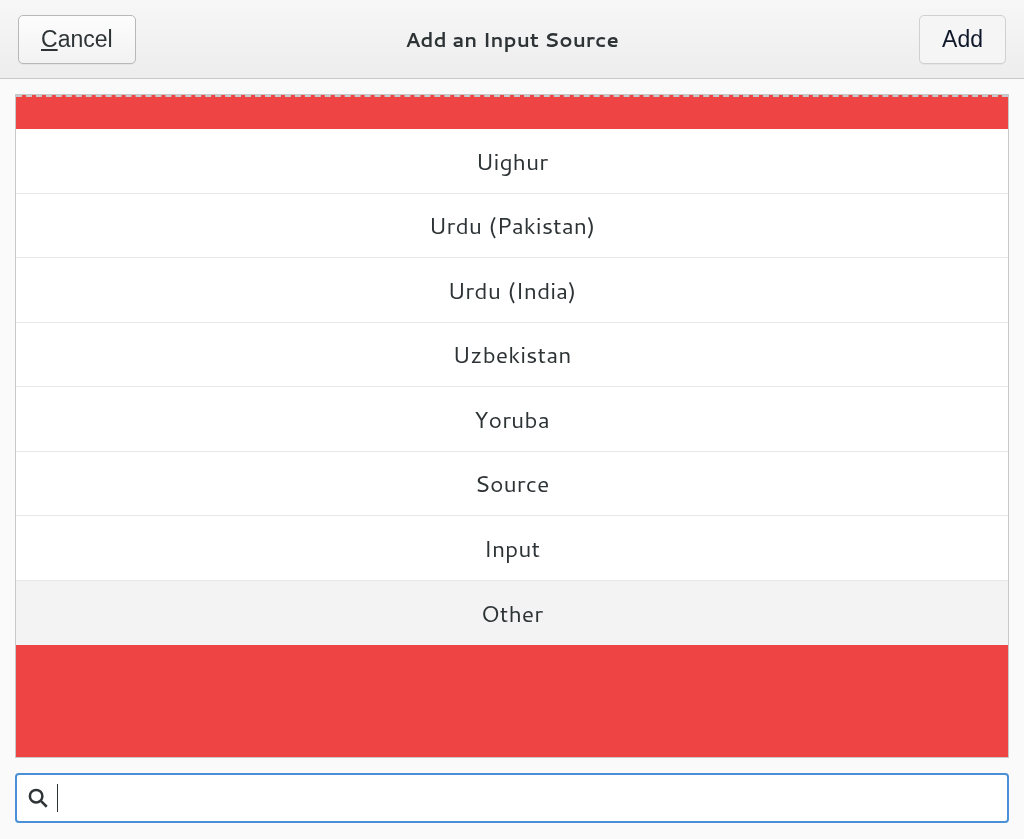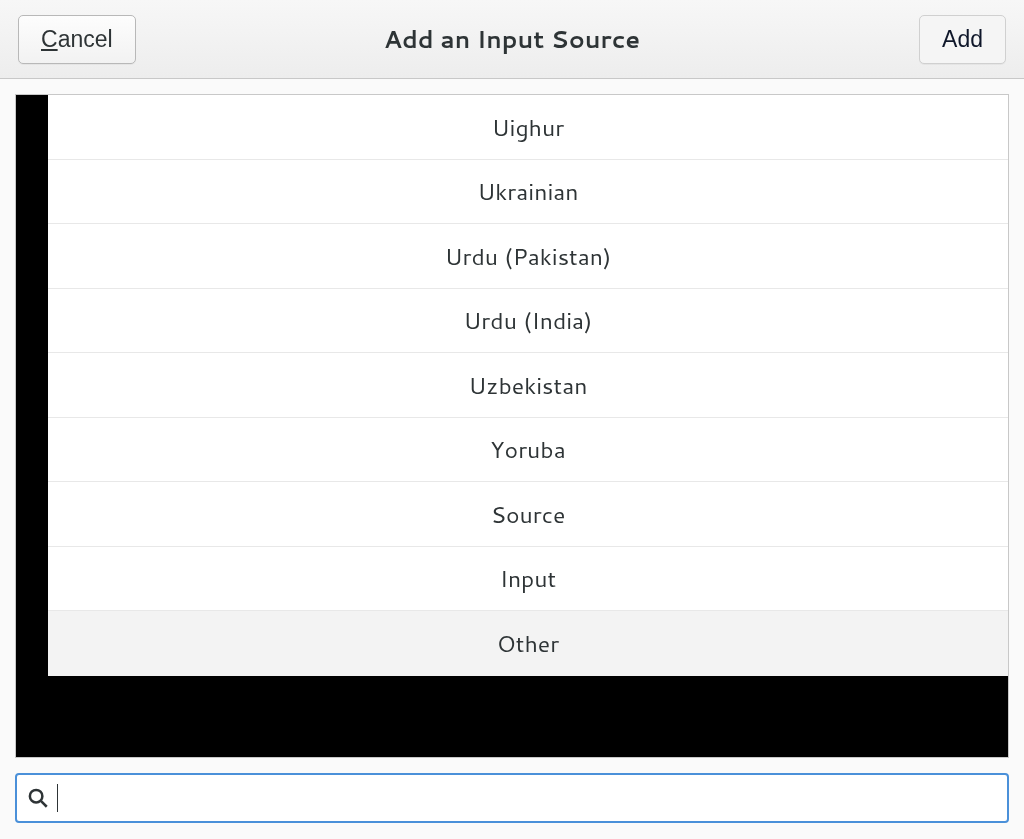--- a/index.html
+++ b/index.html
@@ -30,7 +30,7 @@
       position: absolute;
       left: 50%;
       transform: translateX(-50%);
-      font-size: 24px;
+      font-size: 20px;
       font-weight: bold;
       color: #2e3436;
     }

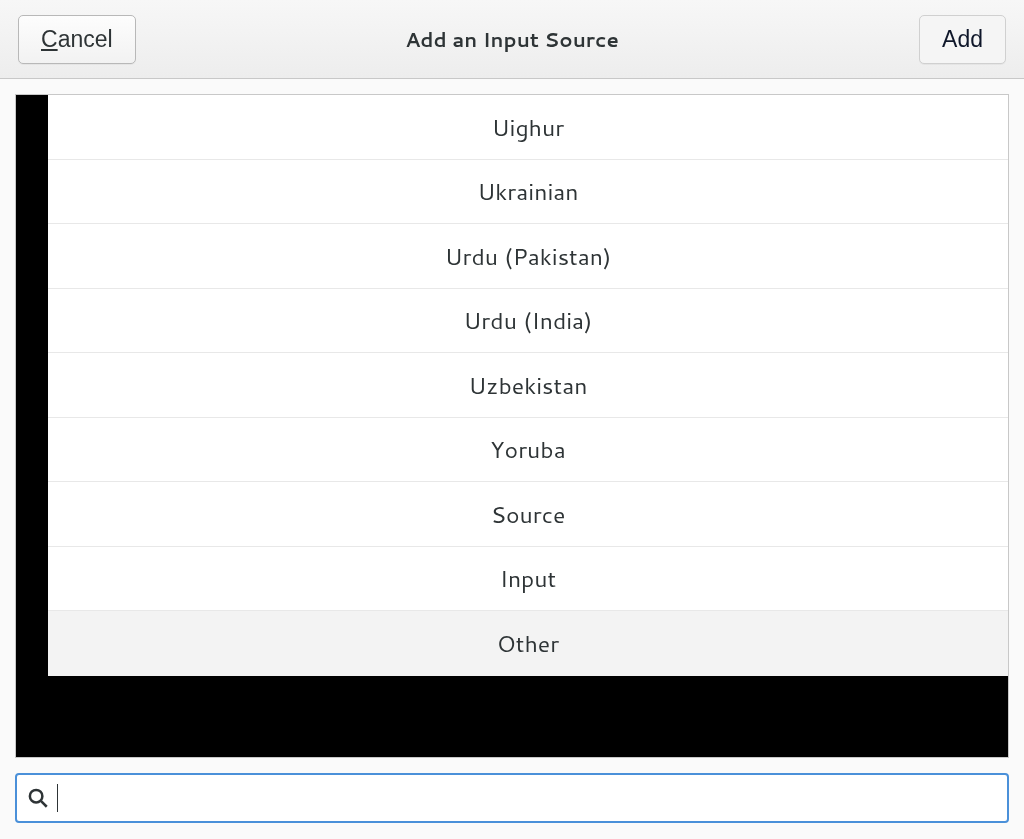--- a/index.html
+++ b/index.html
@@ -67,8 +67,9 @@
     .list-frame {
       flex: 1;
       border: 1px solid #c8c8c8;
-      background: #000000;
-      display: flex;
+      background: #ef4444;
+      display: flex;
+      flex-direction: column;
       overflow: hidden;
       gap: 32px;
     }

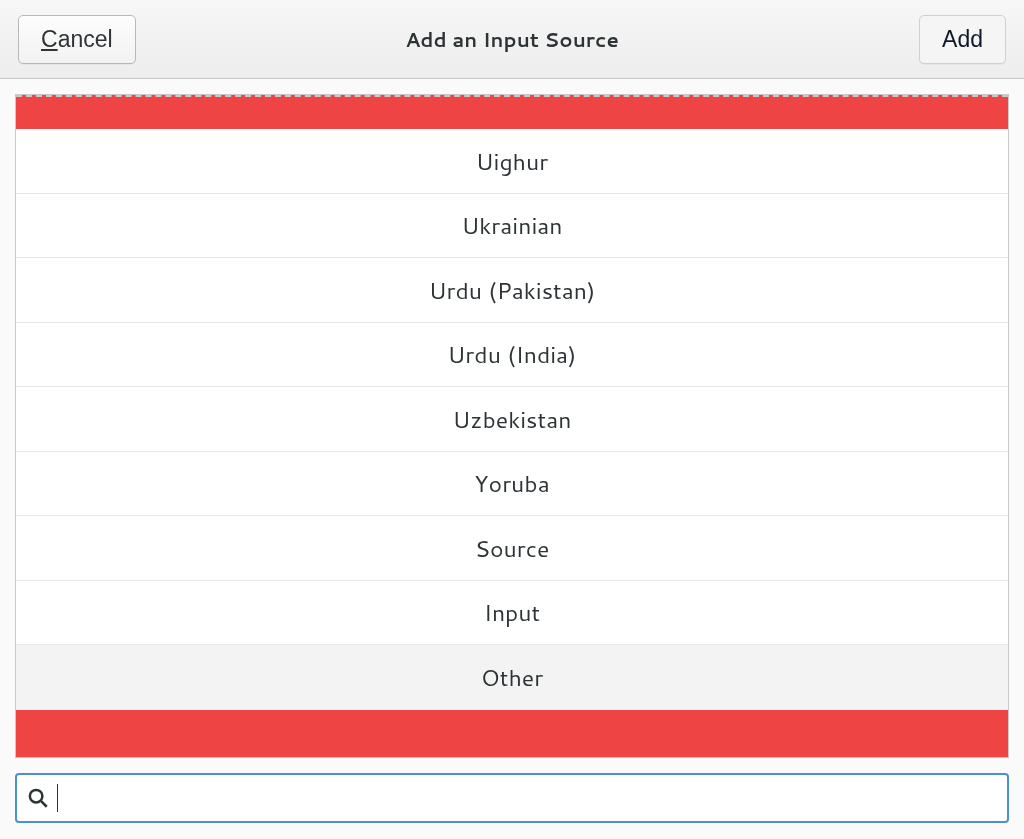--- a/index.html
+++ b/index.html
@@ -160,9 +160,6 @@
     <div class="list" id="source-list">
         <div class="list-item">
           <span>Uighur</span>
-        </div>
-        <div class="list-item">
-          <span>Ukrainian</span>
         </div>
         <div class="list-item">
           <span>Urdu (Pakistan)</span>

